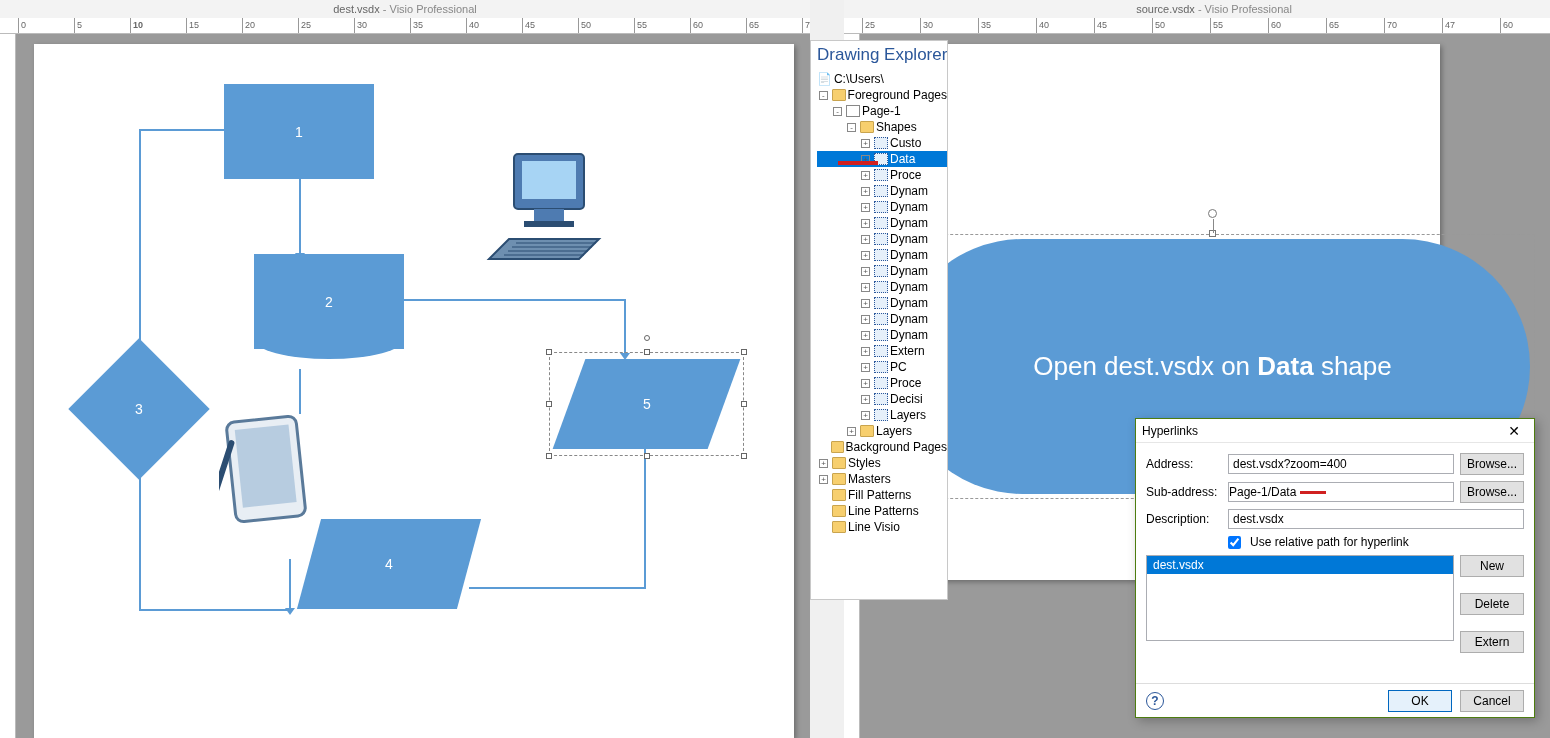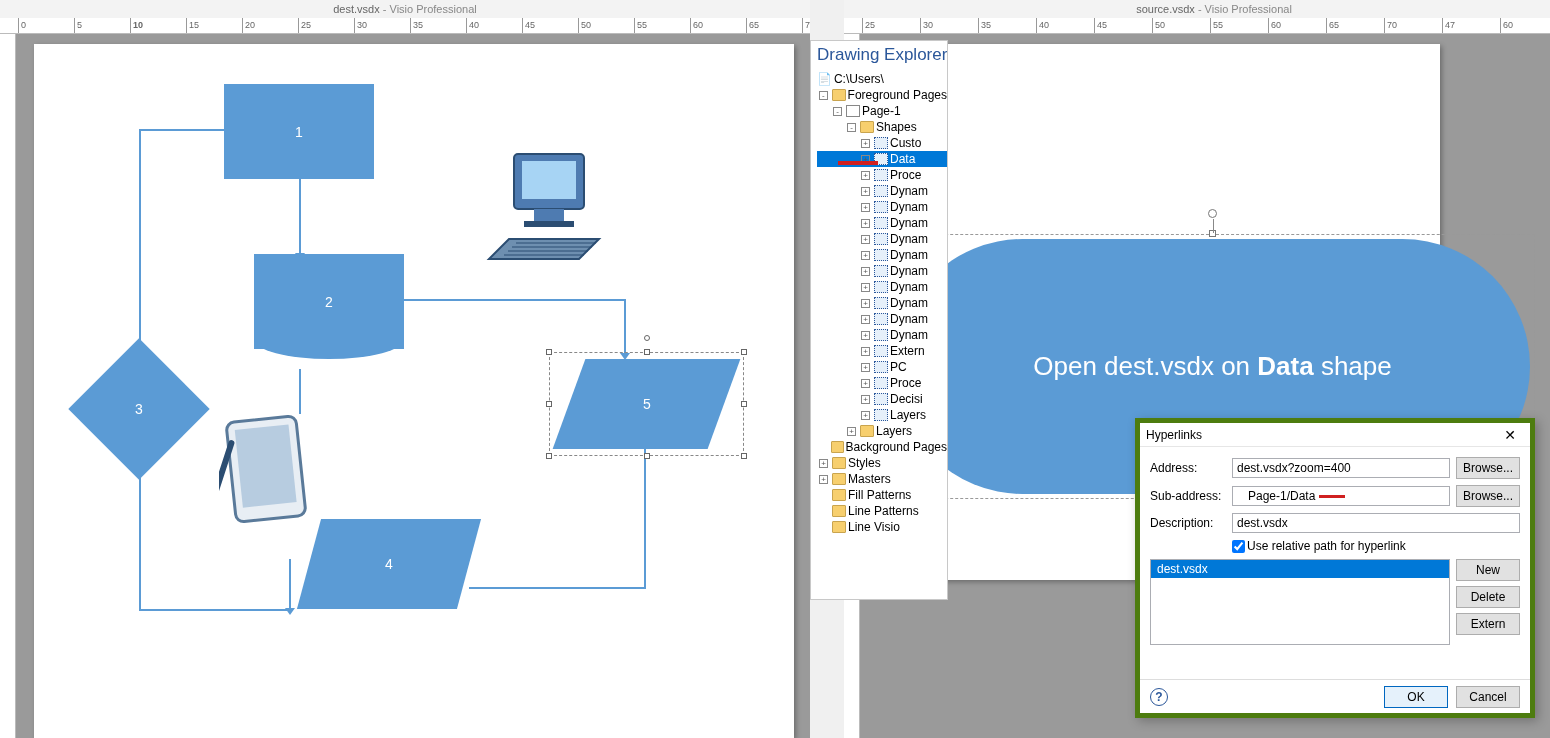--- a/index.html
+++ b/index.html
@@ -95,7 +95,7 @@
   .sel2 .ylw{ position:absolute; left:-14px; top:calc(50% - 5px); width:9px; height:9px; background:#ffeb3b; border:1px solid #b0a000; transform:rotate(45deg); }
 
   
-  .dialog { position:absolute; left:1135px; top:418px; width:400px; height:300px; background:#fff; border:5px solid #4d7c0f; box-shadow:3px 3px 10px rgba(0,0,0,.25); z-index:20; font-size:12px; }
+  .dialog { position:absolute; left:1135px; top:418px; width:400px; height:300px; background:#fff; border:1px solid #4d7c0f; box-shadow:3px 3px 10px rgba(0,0,0,.25); z-index:20; font-size:12px; }
   .dialog .titlebar2 { height:24px; display:flex; align-items:center; padding:0 6px; border-bottom:1px solid #e6e6e6; }
   .dialog .titlebar2 .t { flex:1; }
   .dialog .close { width:28px; text-align:center; font-size:14px; cursor:default; }

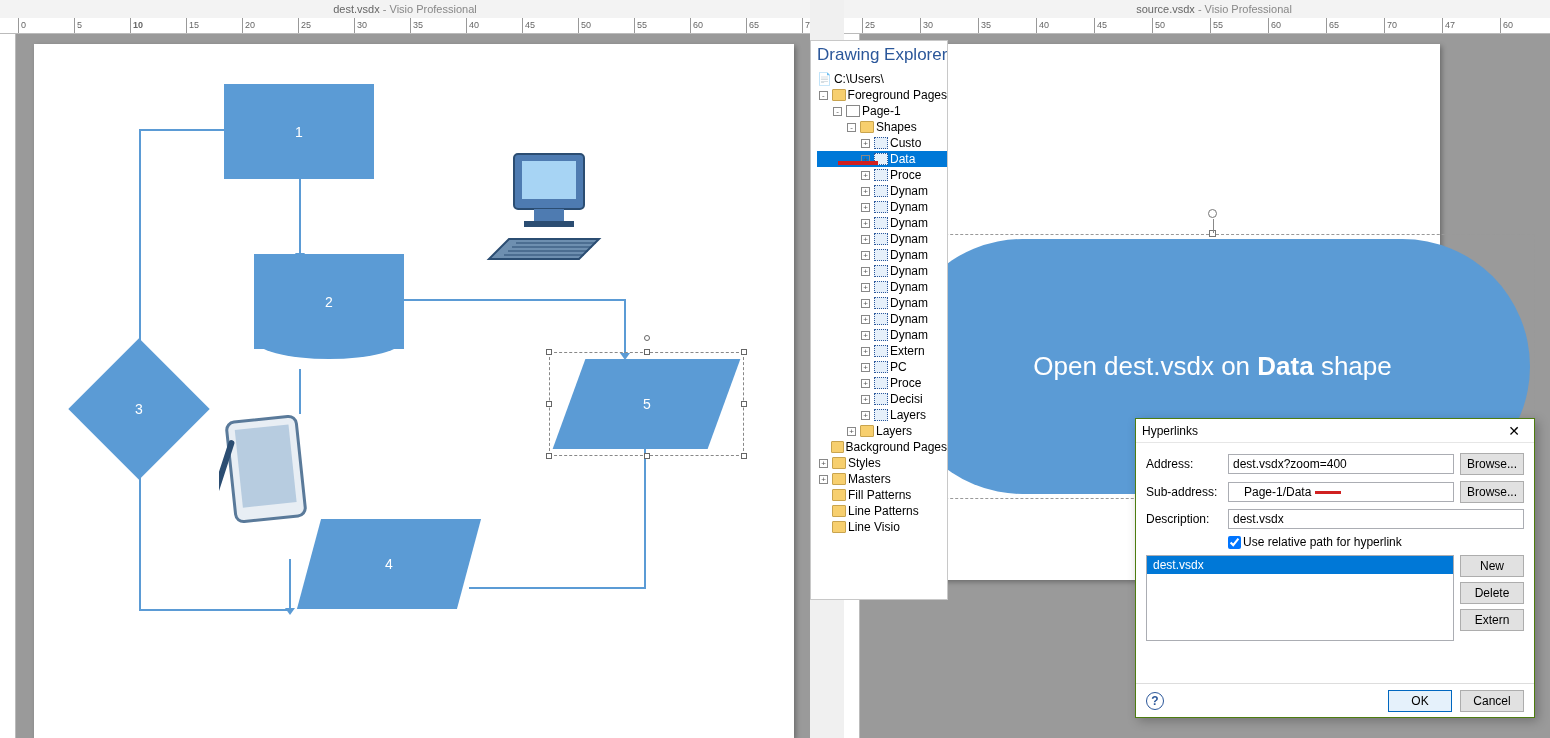--- a/index.html
+++ b/index.html
@@ -499,7 +499,7 @@
     </div>
     <div class="row">
       <label>Sub-address:</label>
-      <div style="flex:1;height:20px;border:1px solid #abadb3;padding:0 15px;display:flex;align-items:center;">
+      <div style="flex:1;height:20px;border:1px solid #abadb3;padding:0 0;display:flex;align-items:center;">
         <span>Page-1/Data</span>
         <span class="subaddr-mark"></span>
       </div>

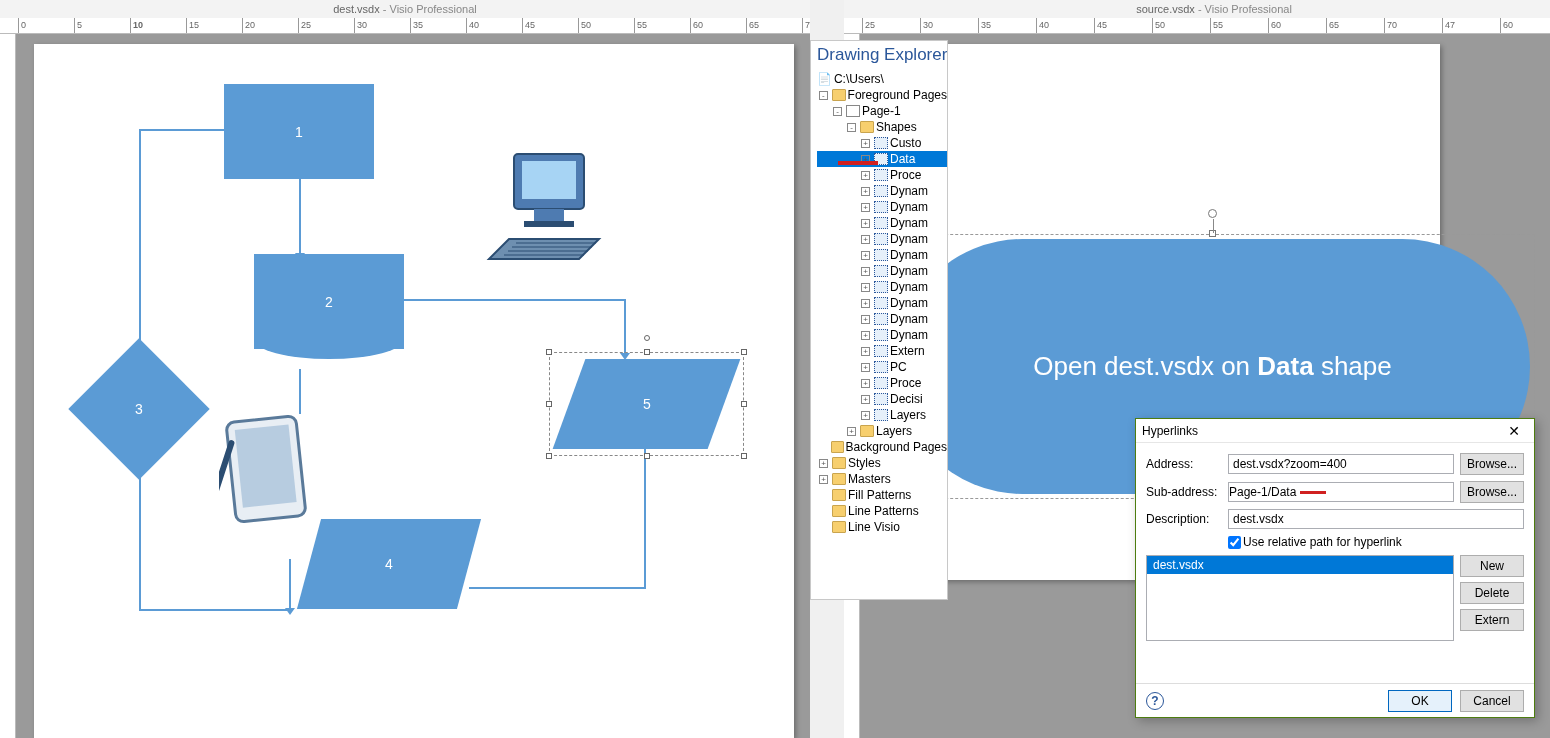--- a/index.html
+++ b/index.html
@@ -104,7 +104,7 @@
   .row label { width:76px; text-align:left; }
   .row input[type=text] { flex:1; height:20px; border:1px solid #abadb3; padding:0 4px; font-size:12px; }
   .row .btn { width:64px; height:22px; border:1px solid #adadad; background:#e1e1e1; font-size:12px; }
-  .chkrow { margin:2px 0 6px 82px; display:flex; align-items:flex-end; gap:2px; }
+  .chkrow { margin:2px 0 6px 82px; display:flex; align-items:flex-end; gap:9px; }
   .listarea { display:flex; gap:6px; }
   .listbox { flex:1; height:86px; border:1px solid #abadb3; overflow:auto; }
   .listbox .item { padding:2px 6px; }

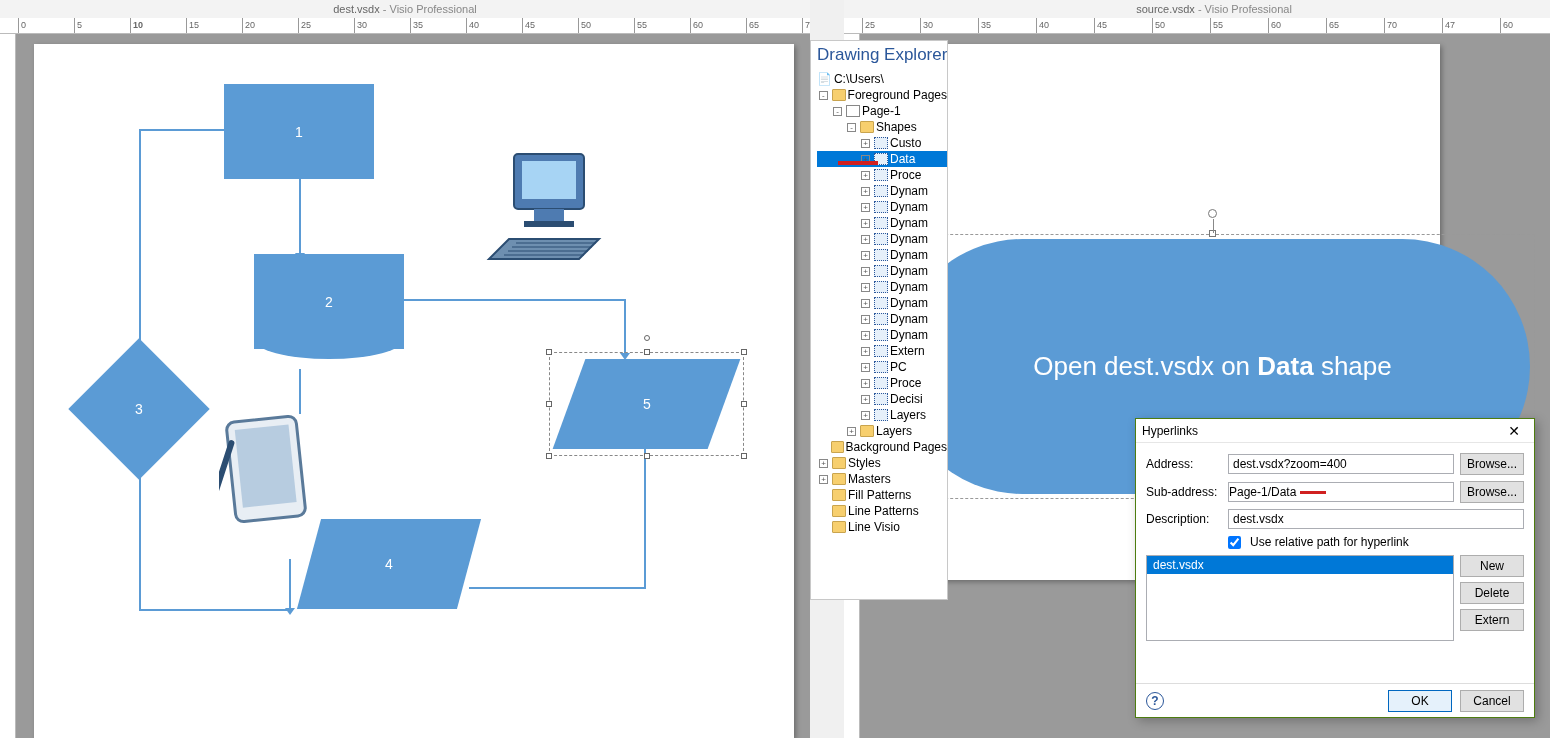--- a/index.html
+++ b/index.html
@@ -109,7 +109,7 @@
   .listbox { flex:1; height:86px; border:1px solid #abadb3; overflow:auto; }
   .listbox .item { padding:2px 6px; }
   .listbox .item.sel { background:#0078d7; color:#fff; }
-  .sidebtns { display:flex; flex-direction:column; gap:5px; }
+  .sidebtns { display:flex; flex-direction:column; gap:16px; }
   .sidebtns .btn, .dlg-foot .btn { width:64px; height:22px; border:1px solid #adadad; background:#e1e1e1; font-size:12px; }
   .dlg-foot { position:absolute; left:0; right:0; bottom:0; height:34px; border-top:1px solid #ddd; display:flex; align-items:center; padding:0 10px; gap:8px; }
   .dlg-foot .help { width:18px; height:18px; border:1px solid #2b579a; border-radius:50%; color:#2b579a; text-align:center; line-height:16px; font-weight:bold; margin-right:auto; }

